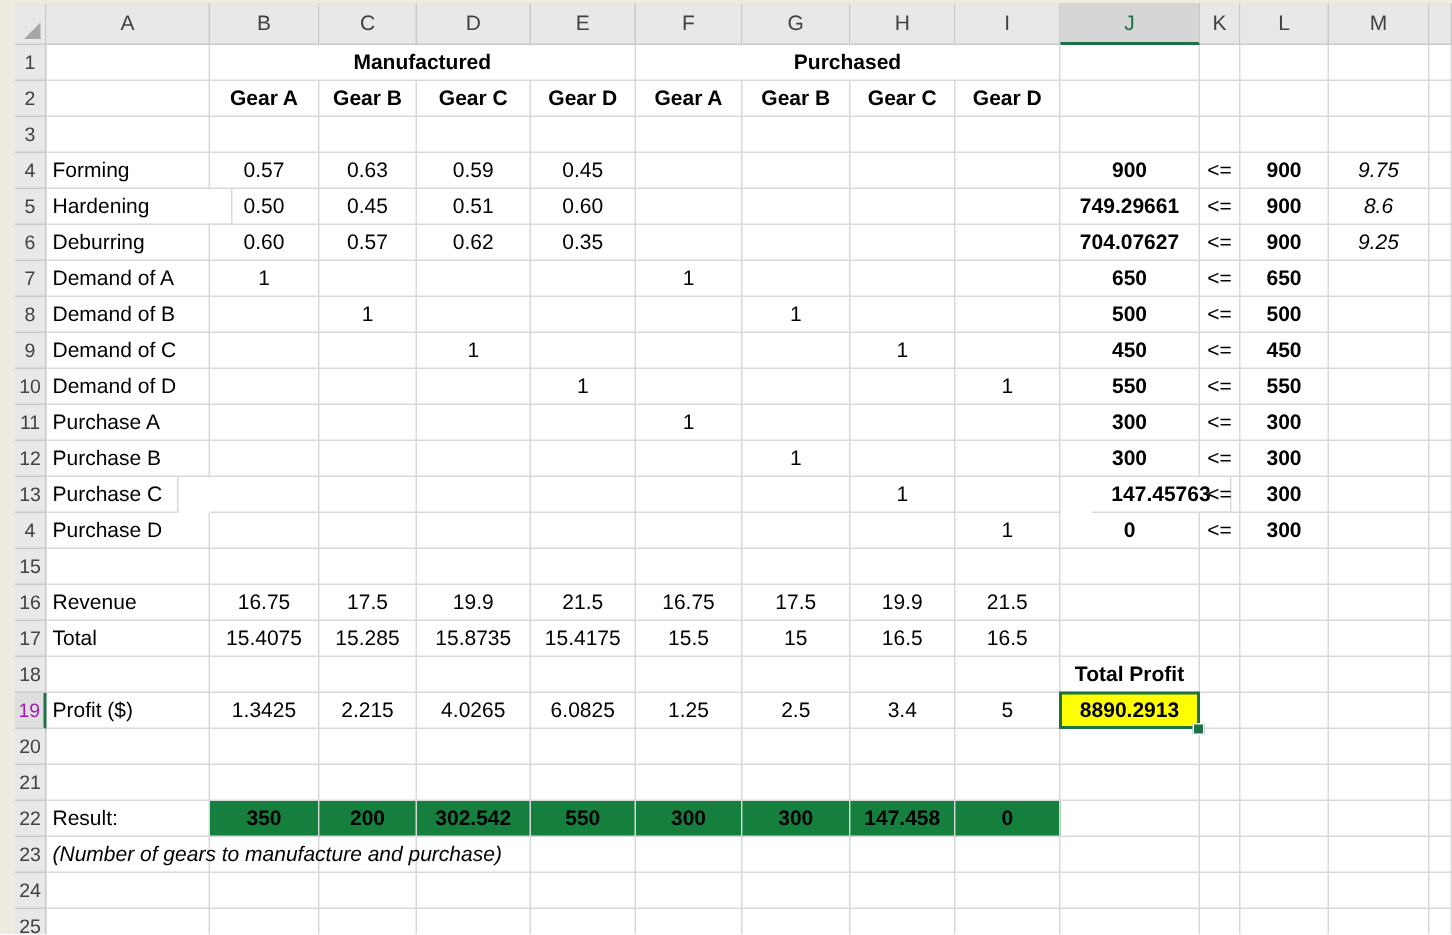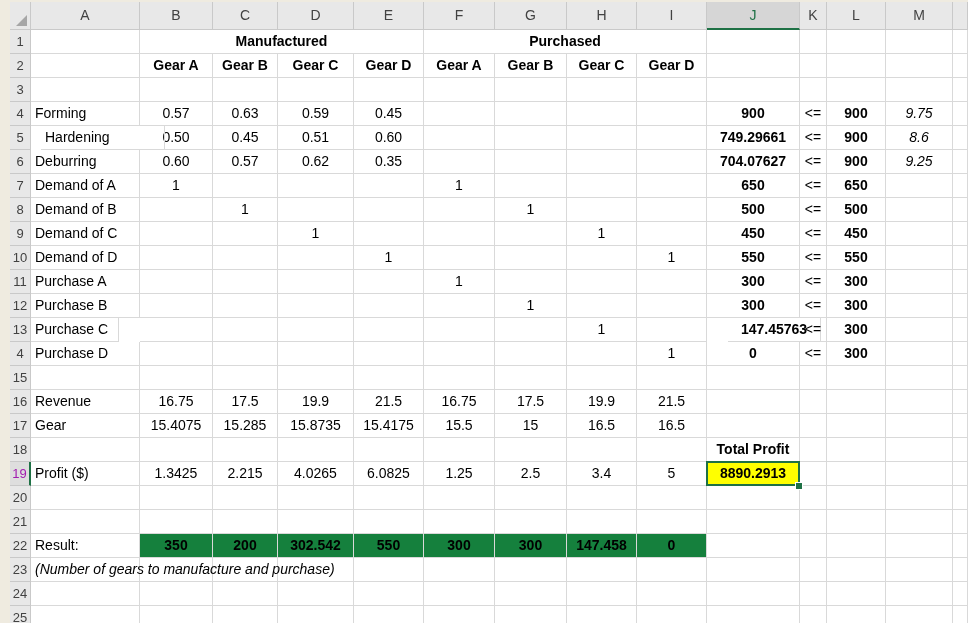--- a/index.html
+++ b/index.html
@@ -153,7 +153,7 @@
       <div class="cell b" style="left: 827px; width: 59px; top: 102px;">900</div>
       <div class="cell i" style="left: 886px; width: 67px; top: 102px;">9.75</div>
       <div class="cell" style="left: 953px; width: 15px; top: 102px;"></div>
-      <div class="cell l" style="left: 41px; width: 124px; top: 126px;">Hardening</div>
+      <div class="cell l" style="left: 31px; width: 124px; top: 126px;">Hardening</div>
       <div class="cell" style="left: 140px; width: 73px; top: 126px;">0.50</div>
       <div class="cell" style="left: 213px; width: 65px; top: 126px;">0.45</div>
       <div class="cell" style="left: 278px; width: 76px; top: 126px;">0.51</div>

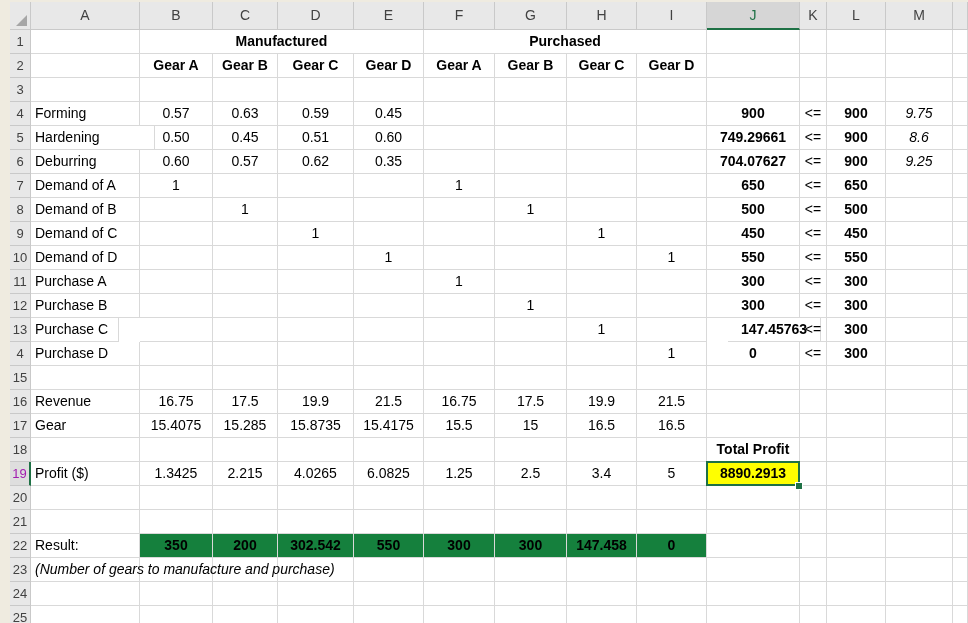--- a/index.html
+++ b/index.html
@@ -321,7 +321,7 @@
       <div class="cell" style="left: 827px; width: 59px; top: 390px;"></div>
       <div class="cell" style="left: 886px; width: 67px; top: 390px;"></div>
       <div class="cell" style="left: 953px; width: 15px; top: 390px;"></div>
-      <div class="cell l" style="left: 31px; width: 109px; top: 414px;">Gear</div>
+      <div class="cell l" style="left: 31px; width: 109px; top: 414px;">Total</div>
       <div class="cell" style="left: 140px; width: 73px; top: 414px;">15.4075</div>
       <div class="cell" style="left: 213px; width: 65px; top: 414px;">15.285</div>
       <div class="cell" style="left: 278px; width: 76px; top: 414px;">15.8735</div>

